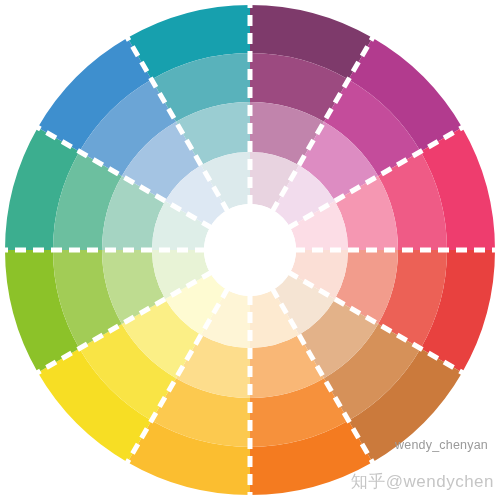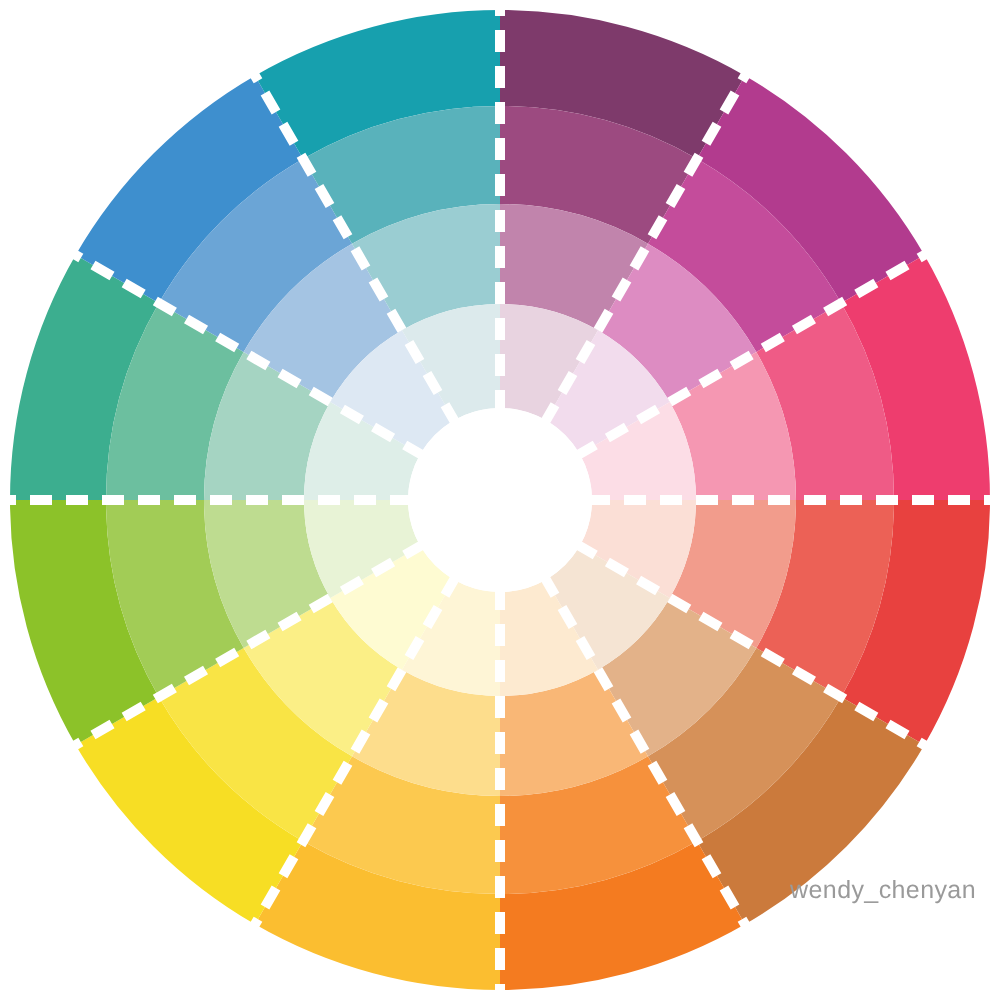--- a/index.html
+++ b/index.html
@@ -172,6 +172,9 @@
 
   <div class="watermark-author">wendy_chenyan</div>
 
+  <div class="watermark-zhihu">
+    <span class="zh">知乎</span><span>@wendychen</span>
+  </div>
 
 </div>
 

